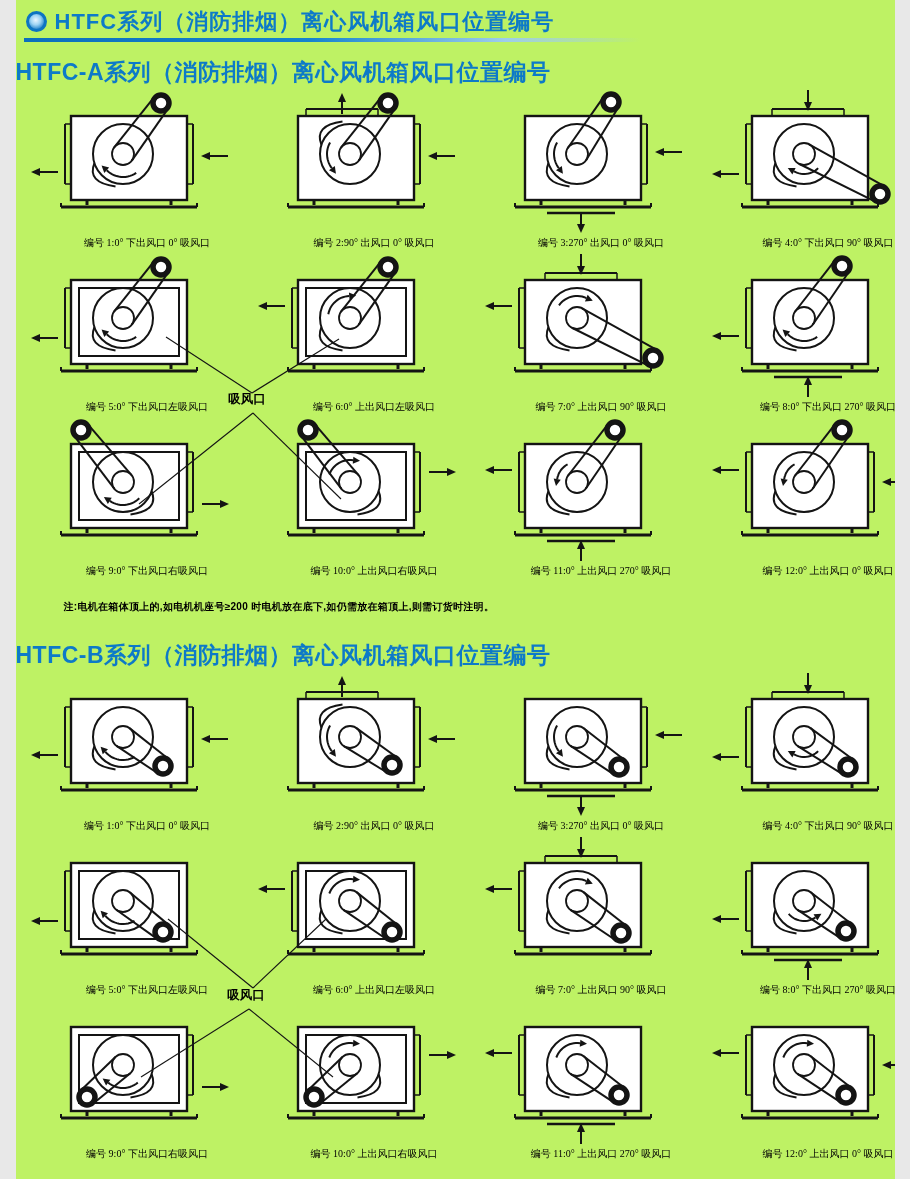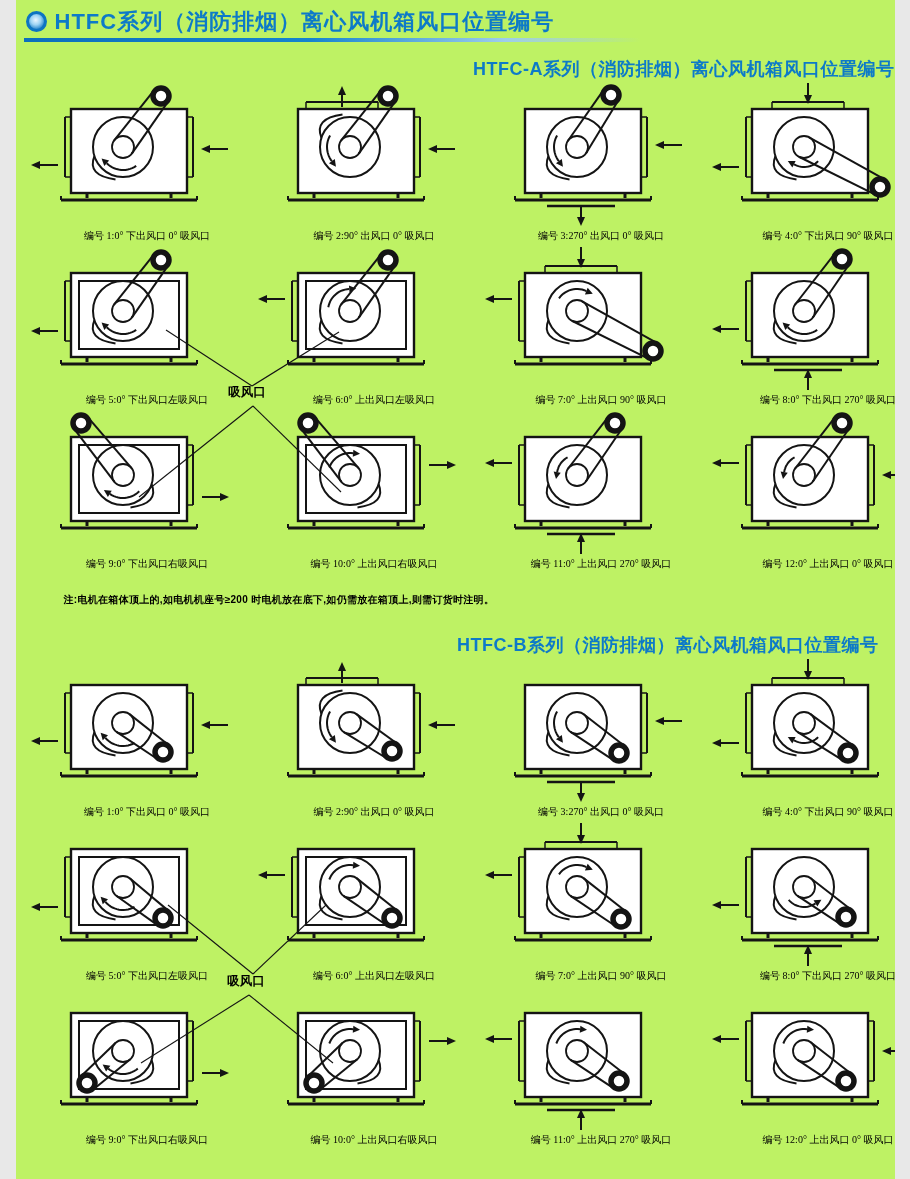--- a/index.html
+++ b/index.html
@@ -12,7 +12,7 @@
   .hdr-title{font-size:22px;font-weight:bold;color:#0d7ac8;letter-spacing:1px;line-height:1.2;}
   .hdr-rule{height:4px;width:752px;margin:3px 0 0 8px;
             background:linear-gradient(to right,#0b6fbd 0%,#1583cf 38%,#9ecdec 64%,rgba(255,255,255,0) 82%);}
-  .sec-title{text-align:right;font-size:18px;font-weight:bold;color:#0d7ac8;letter-spacing:0.5px;}
+  .sec-title{text-align:left;font-size:23px;font-weight:bold;color:#0d7ac8;letter-spacing:0.5px;}
   .t-a{margin:15px 0 2px 0;}
   .t-b{margin:26px 16px 2px 0;}
   .fan-grid{position:relative;width:908px;margin:2px auto 0 auto;display:grid;

